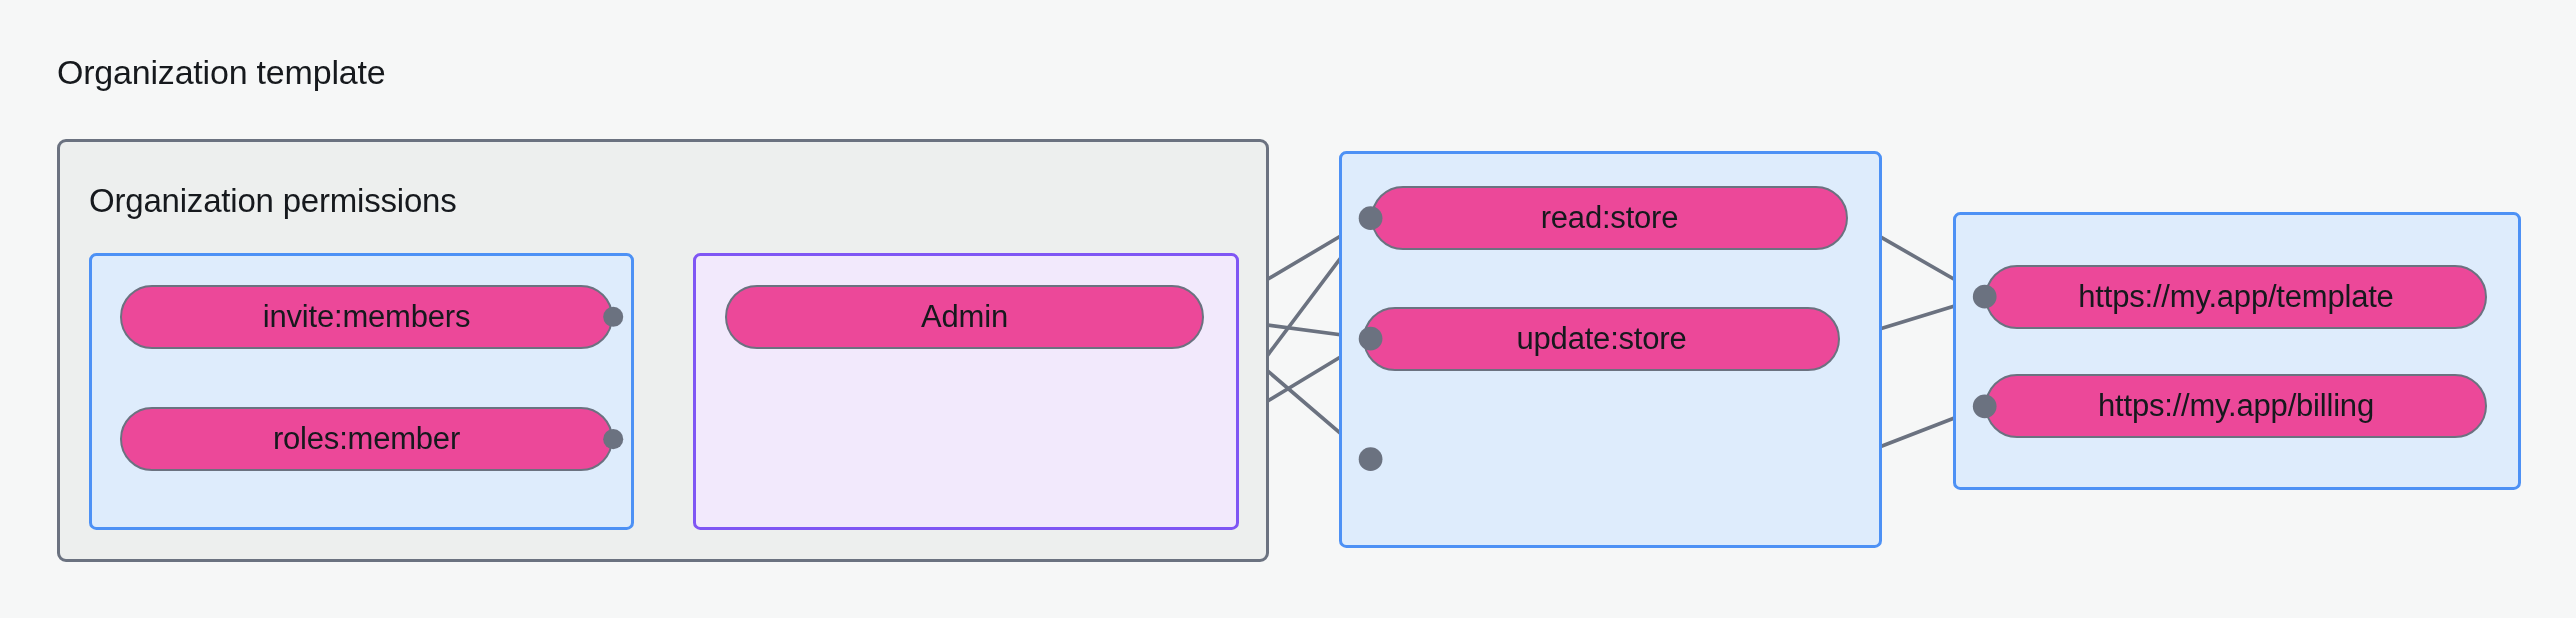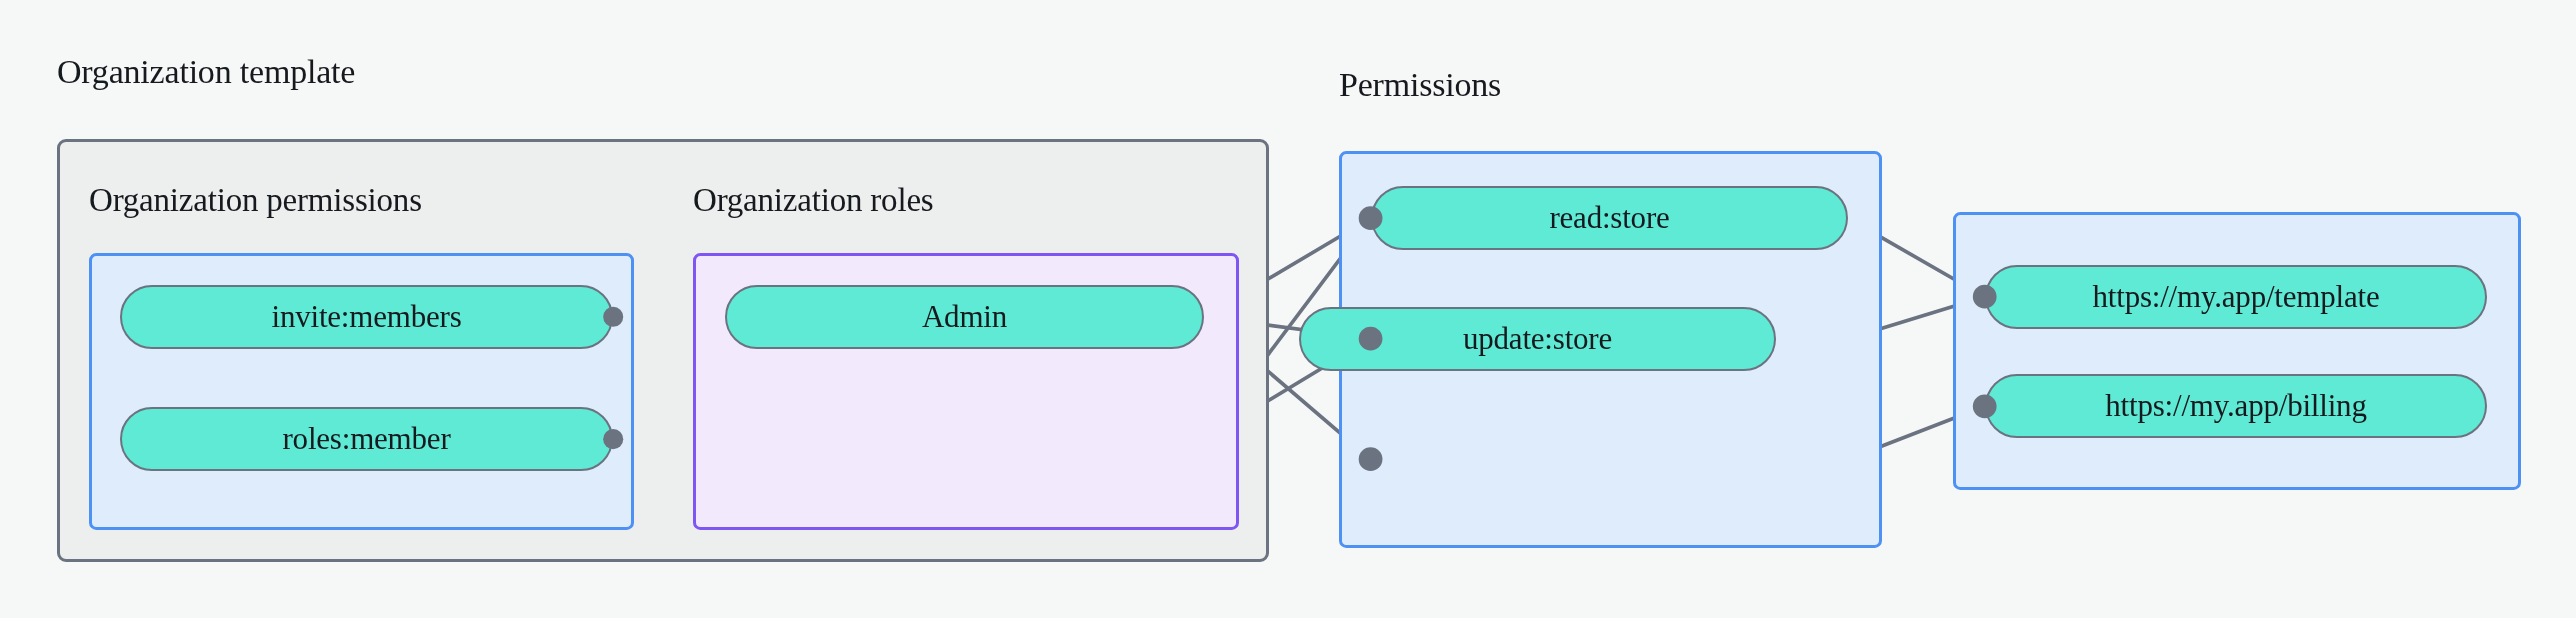--- a/index.html
+++ b/index.html
@@ -11,7 +11,7 @@
     overflow:hidden;
     position:relative;
   }
-  #stage{position:absolute;left:0;top:0;width:2576px;height:619px;font-family:Liberation Serif, serif;}
+  #stage{position:absolute;left:0;top:0;width:2576px;height:619px;}
 
   
   #edges{position:absolute;left:0;top:0;width:2576px;height:619px;z-index:1;}

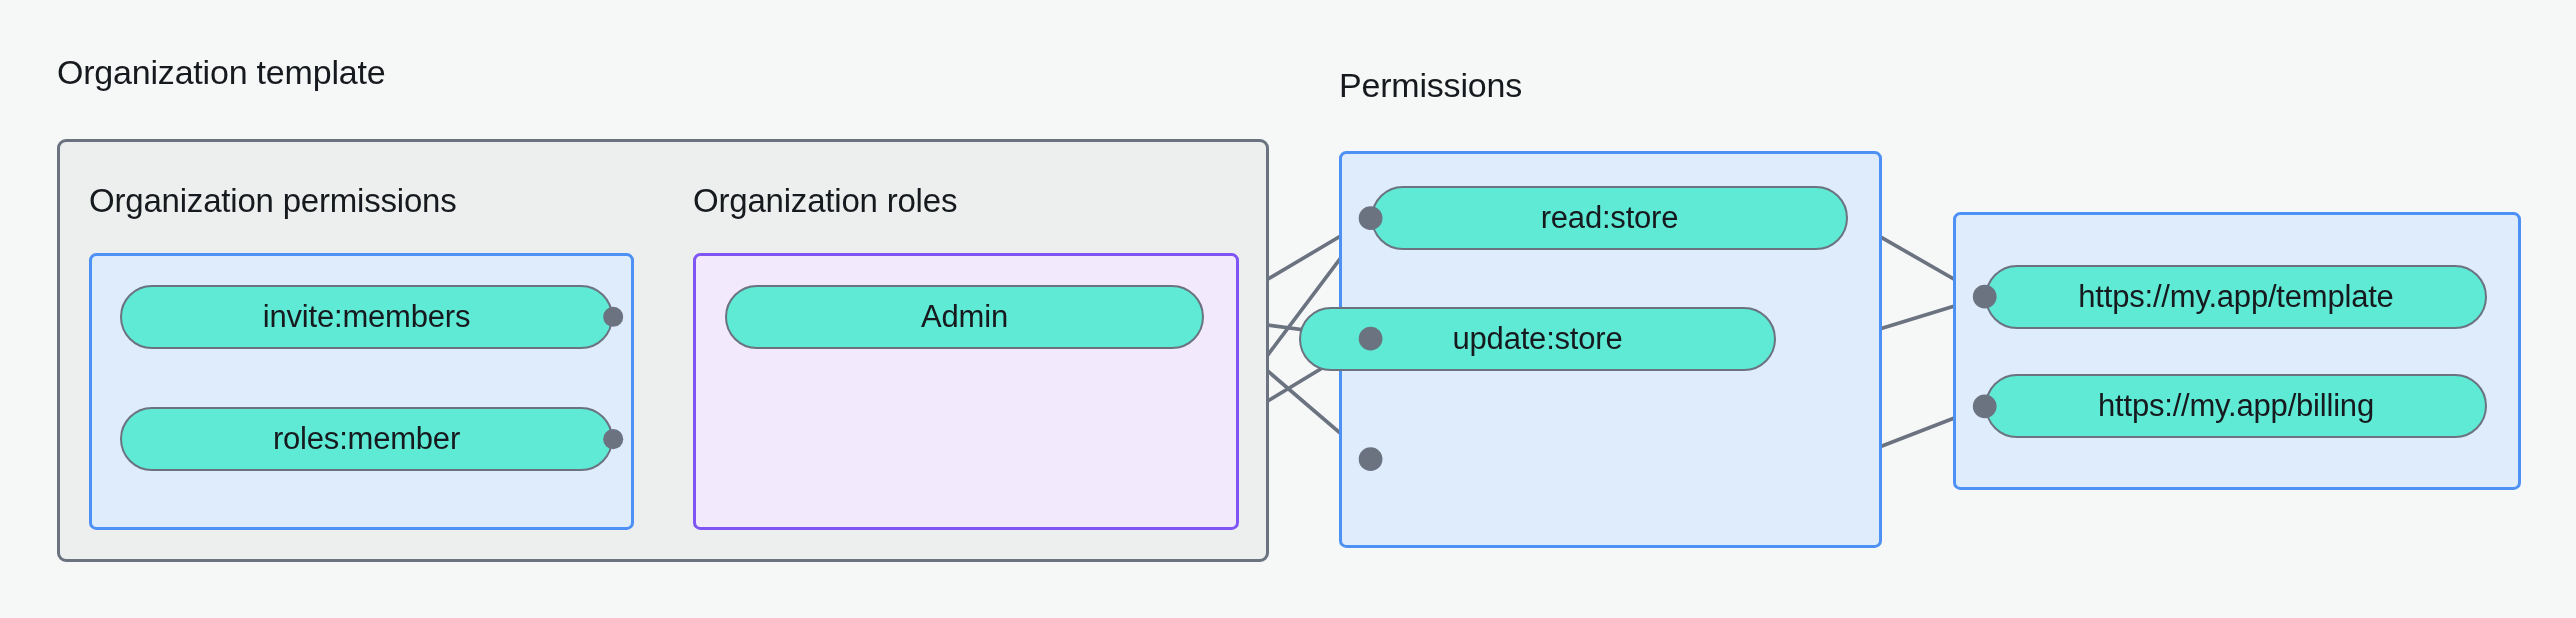--- a/index.html
+++ b/index.html
@@ -111,7 +111,6 @@
 
   <div class="node" style="left:725px;top:285px;width:479px;">Admin</div>
 
-  <div class="group-title" style="left:1339px;top:66px;">Permissions</div>
 
   <div class="box box-blue" style="left:1339px;top:151px;width:543px;height:397px;"></div>
 

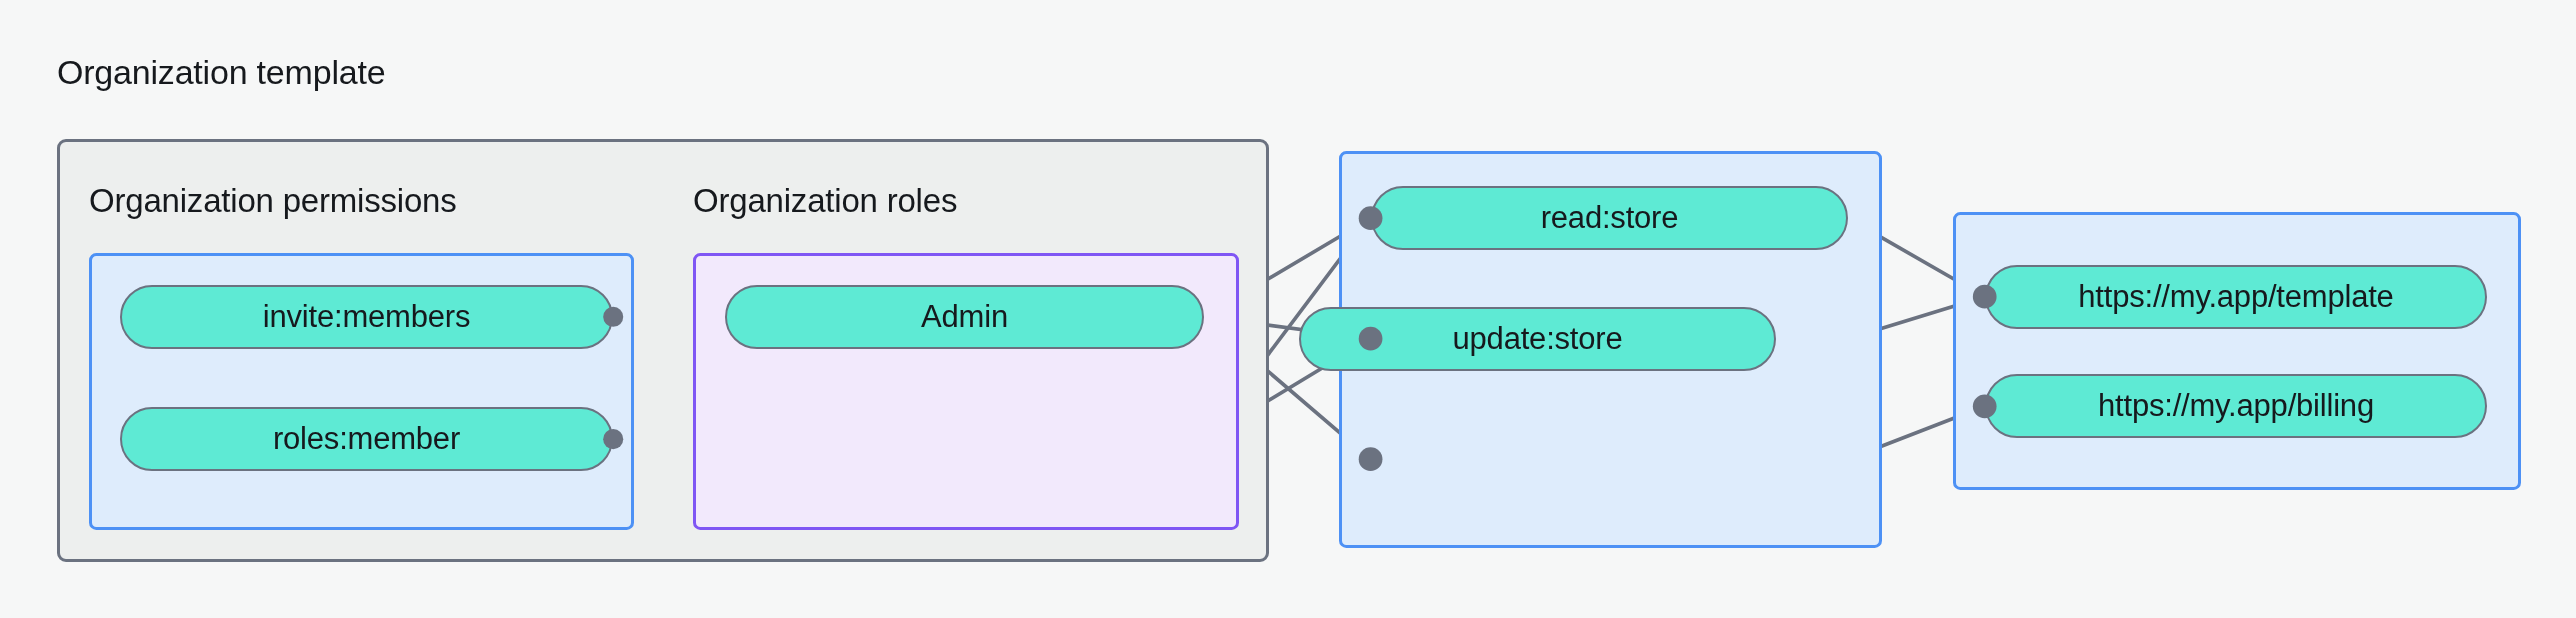--- a/index.html
+++ b/index.html
@@ -102,7 +102,6 @@
 
   <div class="box box-blue" style="left:89px;top:253px;width:545px;height:277px;"></div>
 
-  <div class="group-title" style="left:693px;top:182px;font-size:33px;">Organization roles</div>
 
   <div class="box box-purple" style="left:693px;top:253px;width:546px;height:277px;"></div>
 

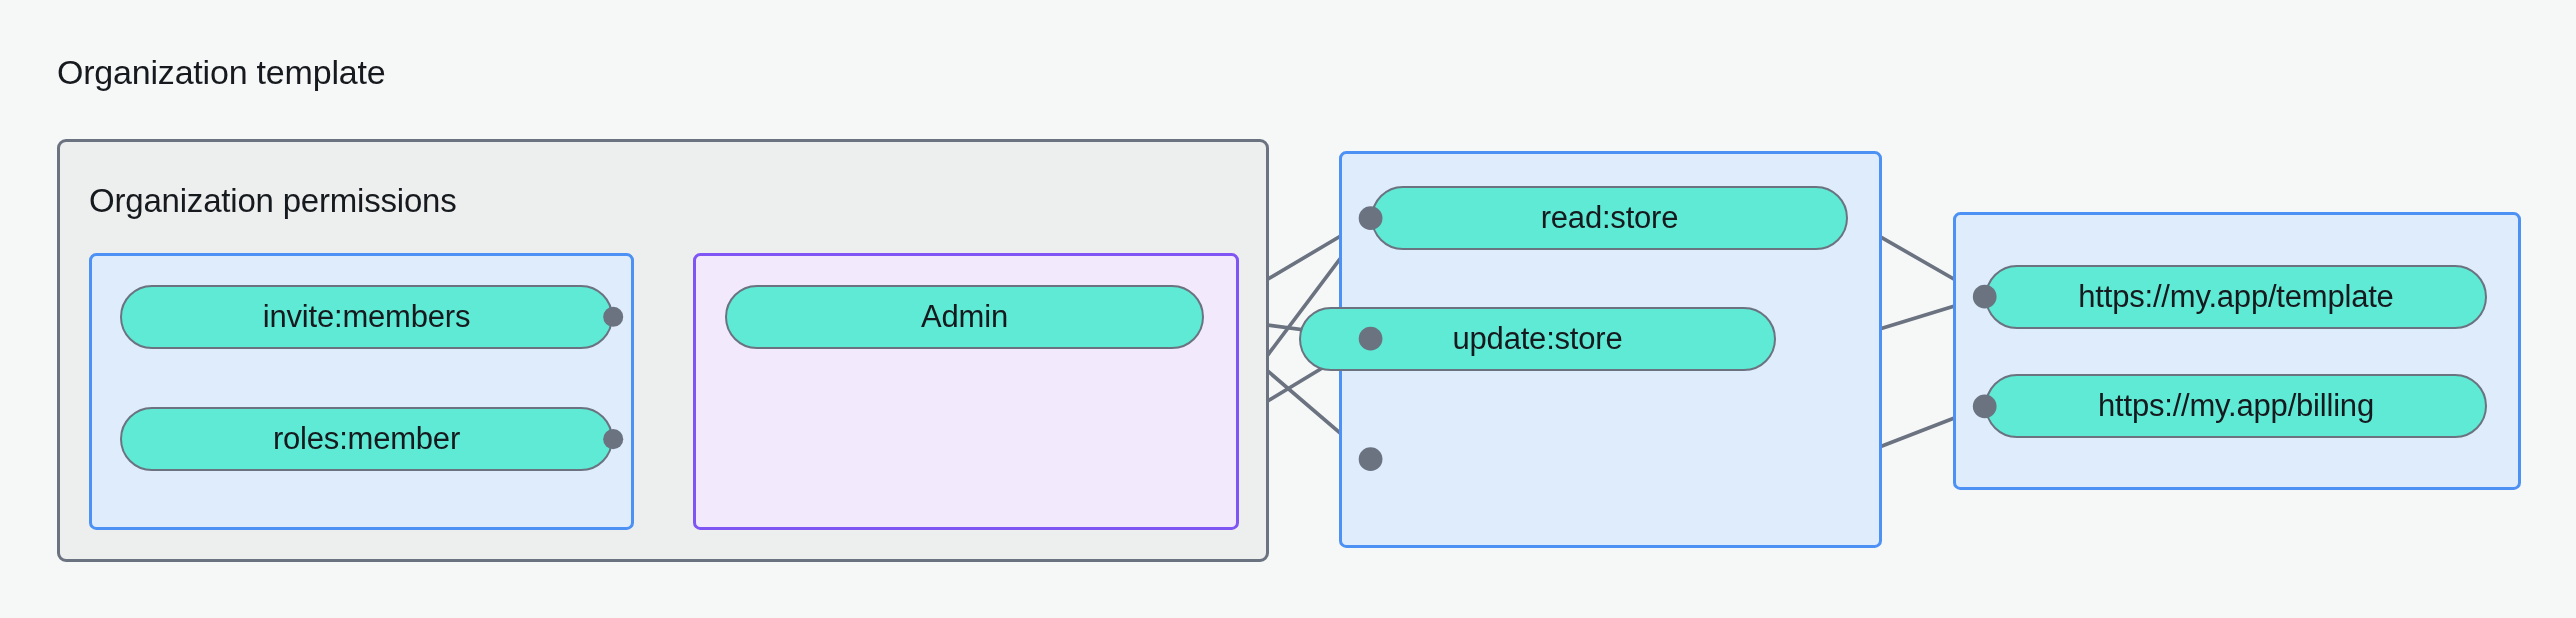--- a/index.html
+++ b/index.html
@@ -46,7 +46,7 @@
     position:absolute;
     box-sizing:border-box;
     height:64px;
-    background:#5eead4;
+    background:#ec4899;
     border:2.7px solid #6b7280;
     border-radius:33px;
     display:flex;

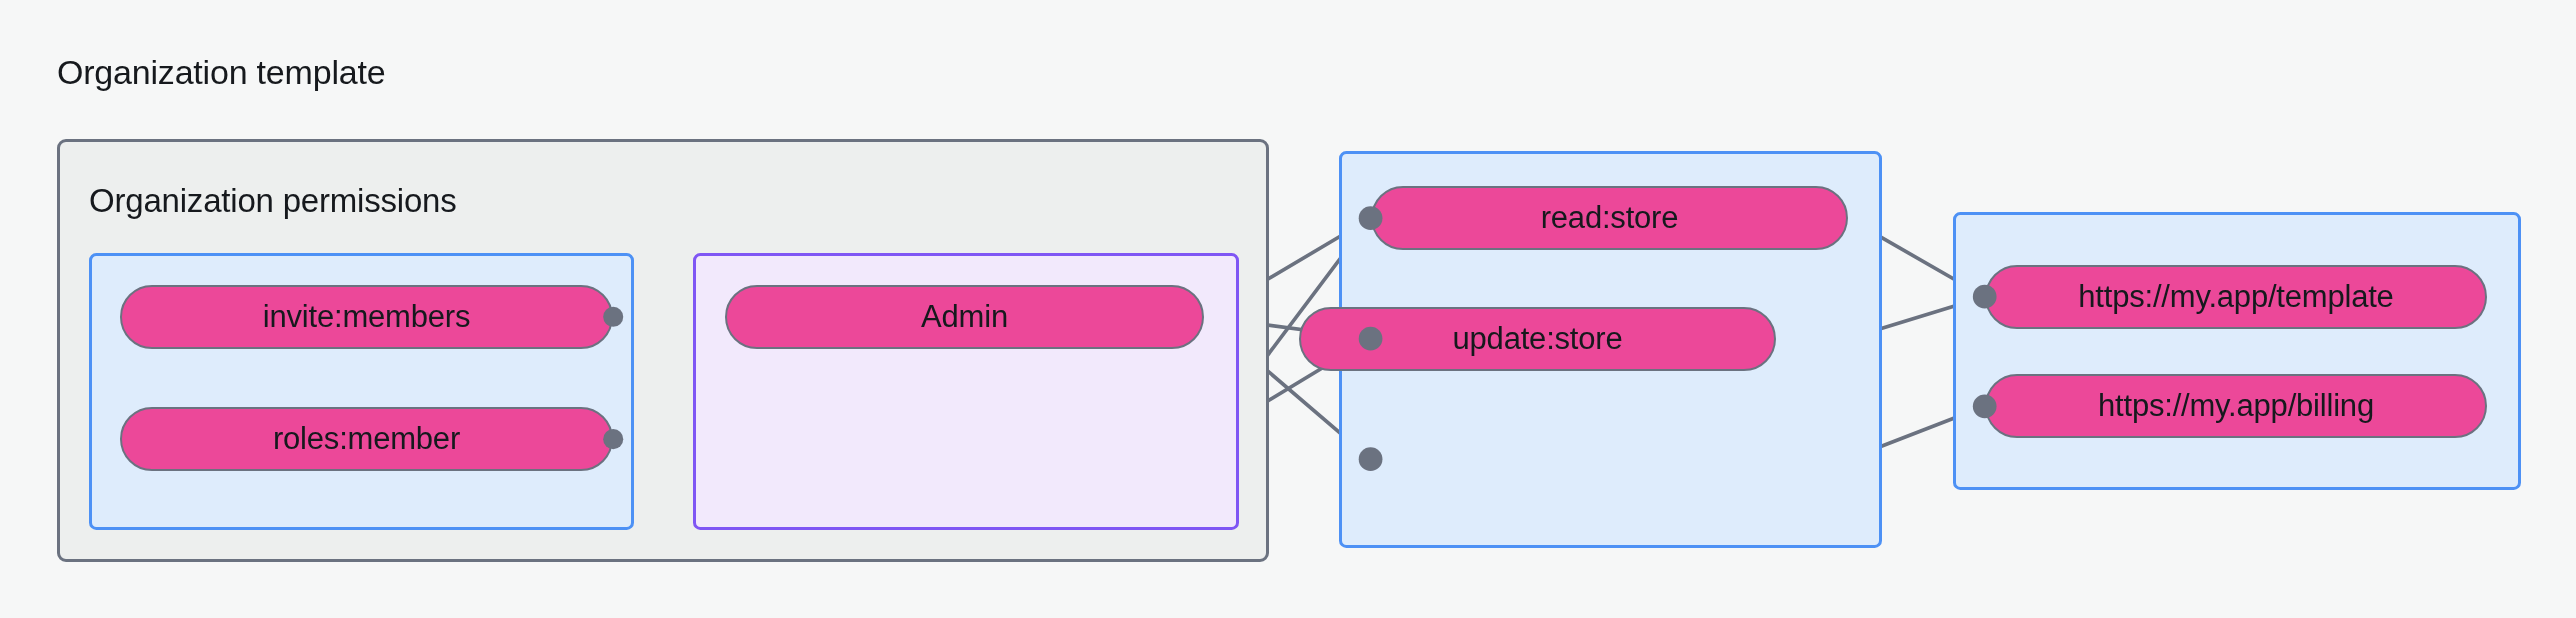--- a/index.html
+++ b/index.html
@@ -114,7 +114,7 @@
   <div class="box box-blue" style="left:1339px;top:151px;width:543px;height:397px;"></div>
 
   <div class="node" style="left:1371px;top:186px;width:477px;">read:store</div>
-  <div class="node" style="left:1299px;top:307px;width:477px;">update:store</div>
+  <div class="node" style="left:1363px;top:307px;width:477px;">update:store</div>
 
 
   <div class="box box-blue" style="left:1953px;top:212px;width:568px;height:278px;"></div>

